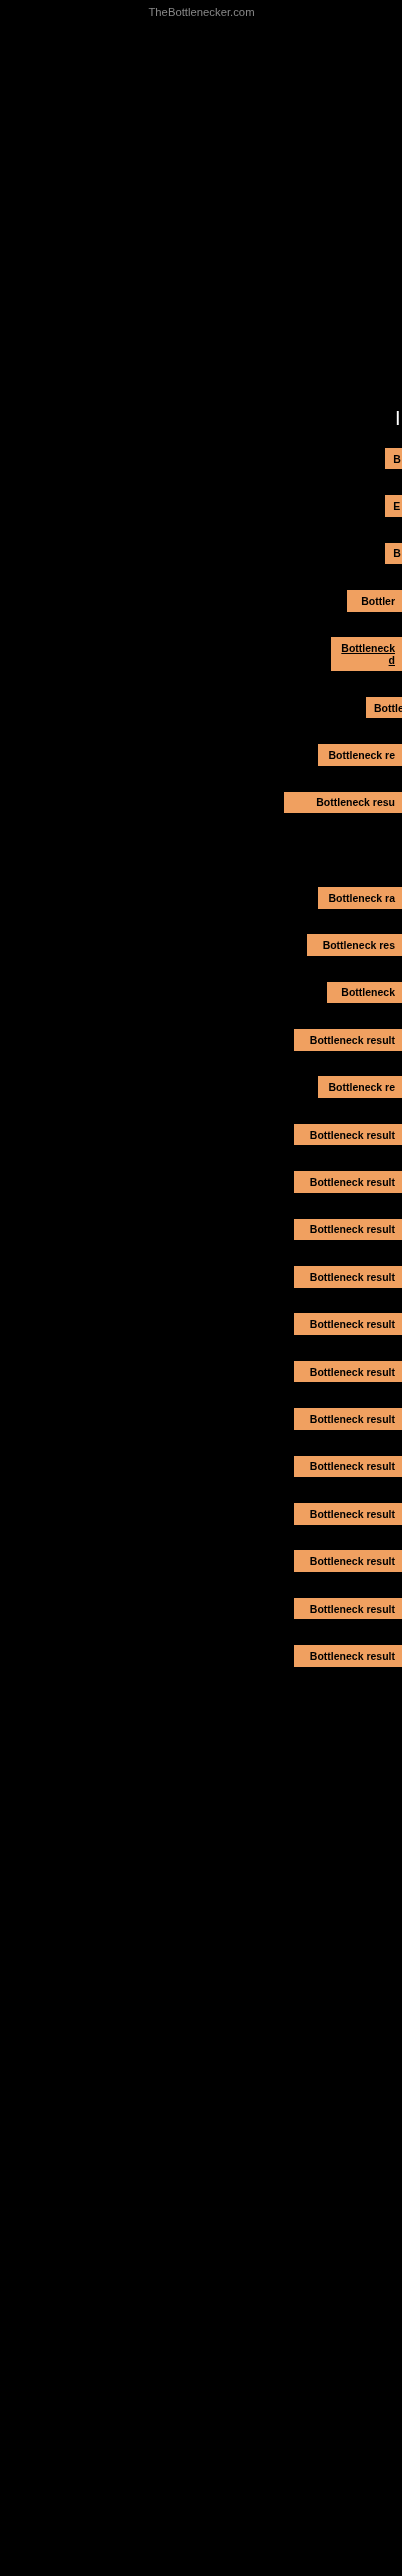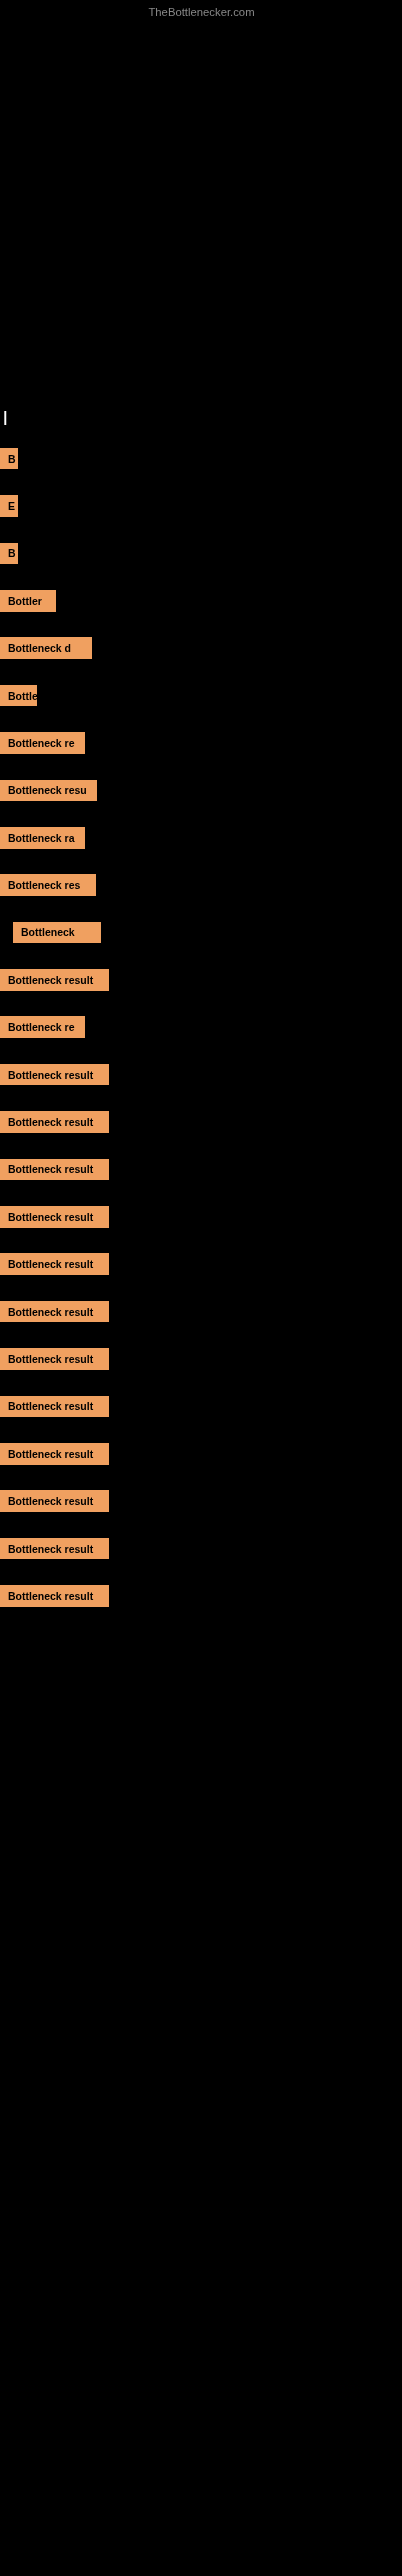--- a/index.html
+++ b/index.html
@@ -6,6 +6,7 @@
       margin: 0;
       padding: 0;
       box-sizing: border-box;
+      text-align: right;
     }
 
     body {

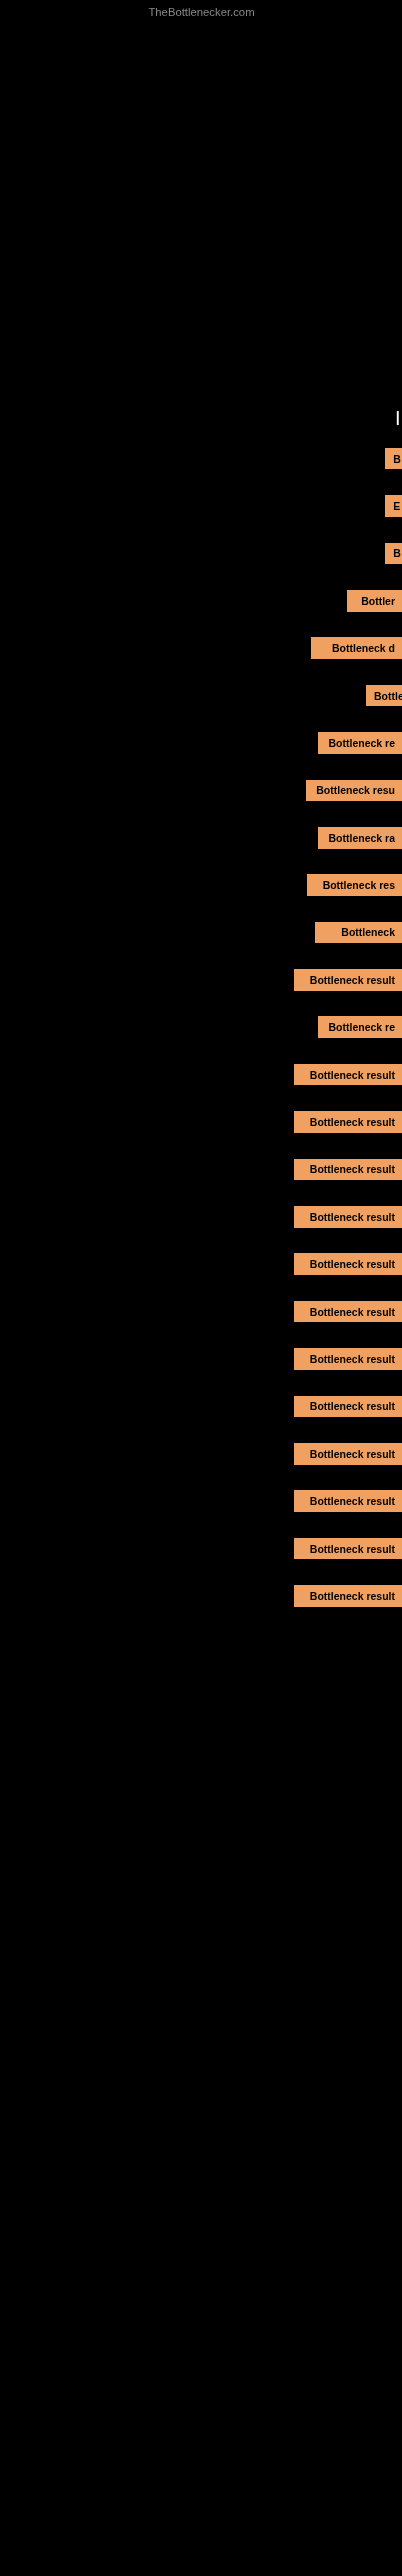--- a/index.html
+++ b/index.html
@@ -74,7 +74,7 @@
       <div class="item-row"><span class="bottleneck-item" style="width: 17.7px; display: inline-block;">E</span></div>
       <div class="item-row"><span class="bottleneck-item" style="width: 17.7px; display: inline-block;">B</span></div>
       <div class="item-row"><span class="bottleneck-item" style="width: 56px; display: inline-block;">Bottler</span></div>
-      <div class="item-row"><span class="bottleneck-item" style="width: 92px; display: inline-block;">Bottleneck d</span></div>
+      <div class="item-row"><span class="bottleneck-item" style="width: 72px; display: inline-block; text-decoration: underline;">Bottleneck d</span></div>
       <div class="item-row"><span class="bottleneck-item" style="width: 37px; display: inline-block;">Bottlene</span></div>
       <div class="item-row"><span class="bottleneck-item" style="width: 85px; display: inline-block;">Bottleneck re</span></div>
       <div class="item-row"><span class="bottleneck-item" style="width: 97px; display: inline-block;">Bottleneck resu</span></div>

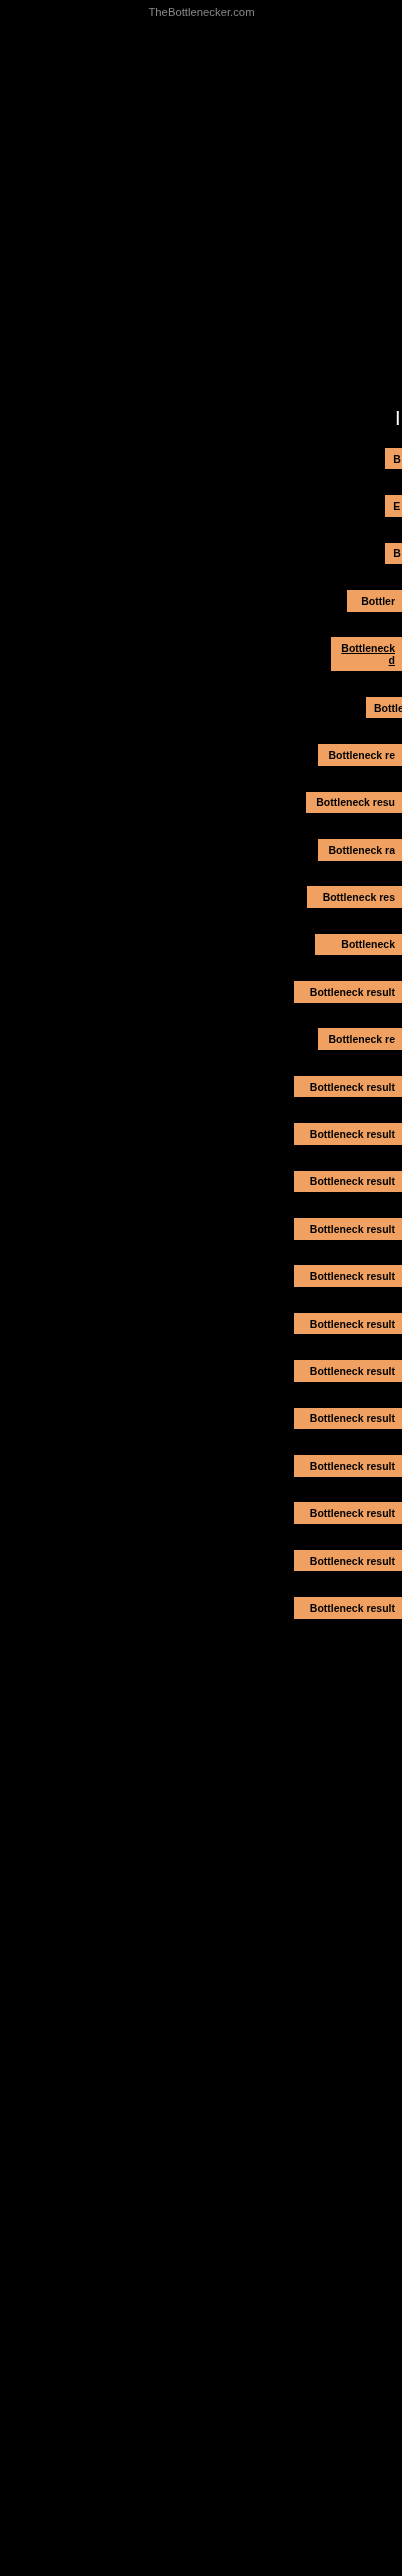--- a/index.html
+++ b/index.html
@@ -77,7 +77,7 @@
       <div class="item-row"><span class="bottleneck-item" style="width: 72px; display: inline-block; text-decoration: underline;">Bottleneck d</span></div>
       <div class="item-row"><span class="bottleneck-item" style="width: 37px; display: inline-block;">Bottlene</span></div>
       <div class="item-row"><span class="bottleneck-item" style="width: 85px; display: inline-block;">Bottleneck re</span></div>
-      <div class="item-row"><span class="bottleneck-item" style="width: 97px; display: inline-block;">Bottleneck resu</span></div>
+      <div class="item-row"><span class="bottleneck-item" style="width: 119px; display: inline-block;">Bottleneck resu</span></div>
       <div class="item-row"><span class="bottleneck-item" style="width: 85px; display: inline-block;">Bottleneck ra</span></div>
       <div class="item-row"><span class="bottleneck-item" style="width: 96px; display: inline-block;">Bottleneck res</span></div>
       <div class="item-row"><span class="bottleneck-item" style="width: 88px; display: inline-block; margin-left: 13px;">Bottleneck</span></div>

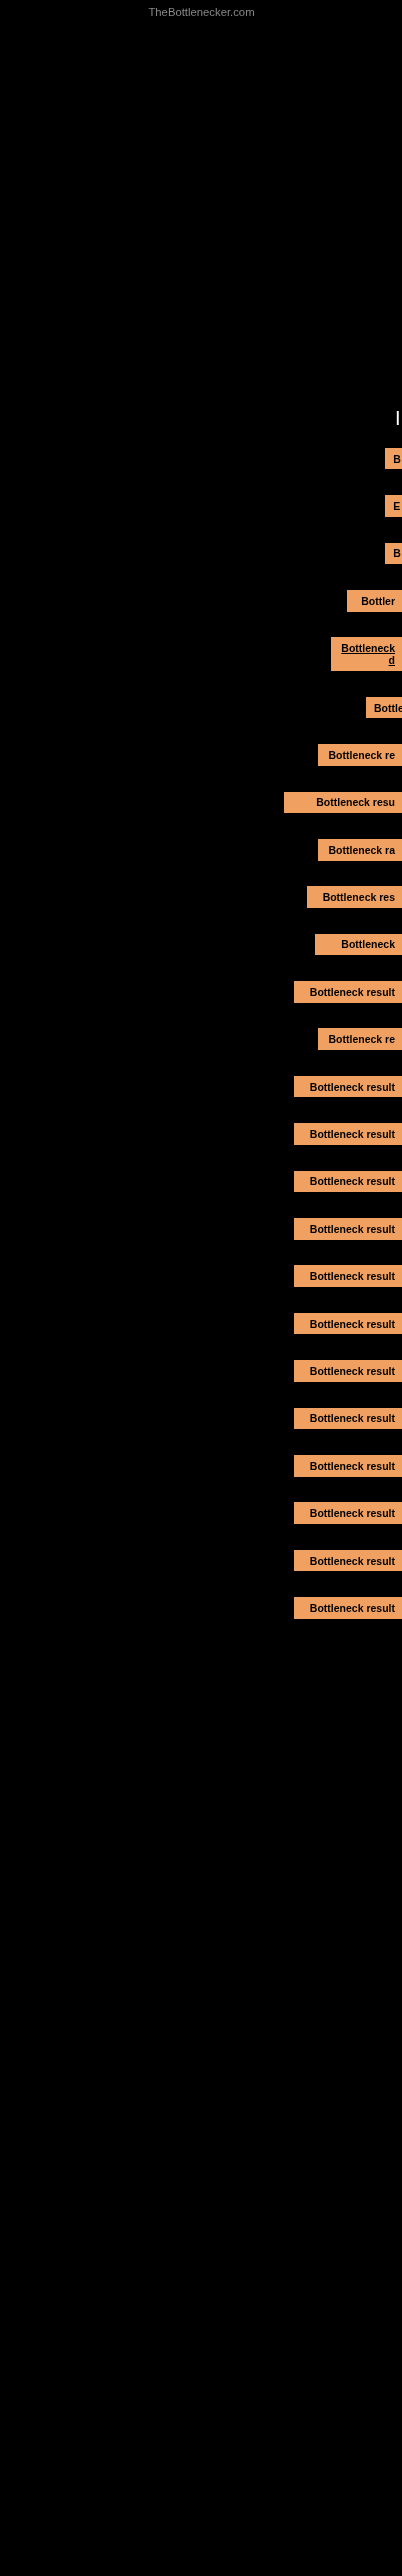--- a/index.html
+++ b/index.html
@@ -78,7 +78,7 @@
       <div class="item-row"><span class="bottleneck-item" style="width: 37px; display: inline-block;">Bottlene</span></div>
       <div class="item-row"><span class="bottleneck-item" style="width: 85px; display: inline-block;">Bottleneck re</span></div>
       <div class="item-row"><span class="bottleneck-item" style="width: 119px; display: inline-block;">Bottleneck resu</span></div>
-      <div class="item-row"><span class="bottleneck-item" style="width: 85px; display: inline-block;">Bottleneck ra</span></div>
+      <div class="item-row"><span class="bottleneck-item" style="width: 85px; display: inline-block; margin-top: 48px;">Bottleneck ra</span></div>
       <div class="item-row"><span class="bottleneck-item" style="width: 96px; display: inline-block;">Bottleneck res</span></div>
       <div class="item-row"><span class="bottleneck-item" style="width: 88px; display: inline-block; margin-left: 13px;">Bottleneck</span></div>
       <div class="item-row"><span class="bottleneck-item" style="width: 109px; display: inline-block;">Bottleneck result</span></div>

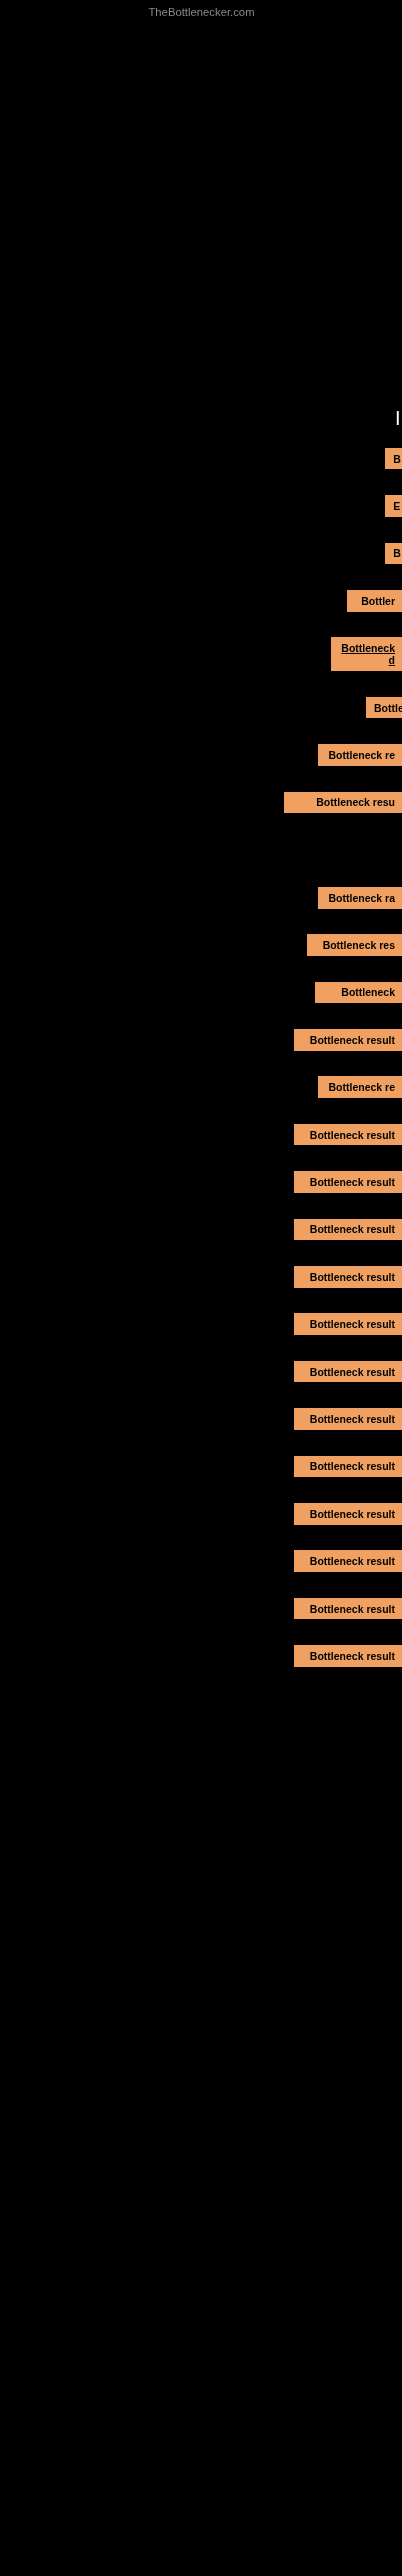--- a/index.html
+++ b/index.html
@@ -80,7 +80,7 @@
       <div class="item-row"><span class="bottleneck-item" style="width: 119px; display: inline-block;">Bottleneck resu</span></div>
       <div class="item-row"><span class="bottleneck-item" style="width: 85px; display: inline-block; margin-top: 48px;">Bottleneck ra</span></div>
       <div class="item-row"><span class="bottleneck-item" style="width: 96px; display: inline-block;">Bottleneck res</span></div>
-      <div class="item-row"><span class="bottleneck-item" style="width: 88px; display: inline-block; margin-left: 13px;">Bottleneck</span></div>
+      <div class="item-row"><span class="bottleneck-item" style="width: 76px; display: inline-block; margin-left: 13px;">Bottleneck</span></div>
       <div class="item-row"><span class="bottleneck-item" style="width: 109px; display: inline-block;">Bottleneck result</span></div>
       <div class="item-row"><span class="bottleneck-item" style="width: 85px; display: inline-block;">Bottleneck re</span></div>
       <div class="item-row"><span class="bottleneck-item" style="width: 109px; display: inline-block;">Bottleneck result</span></div>

